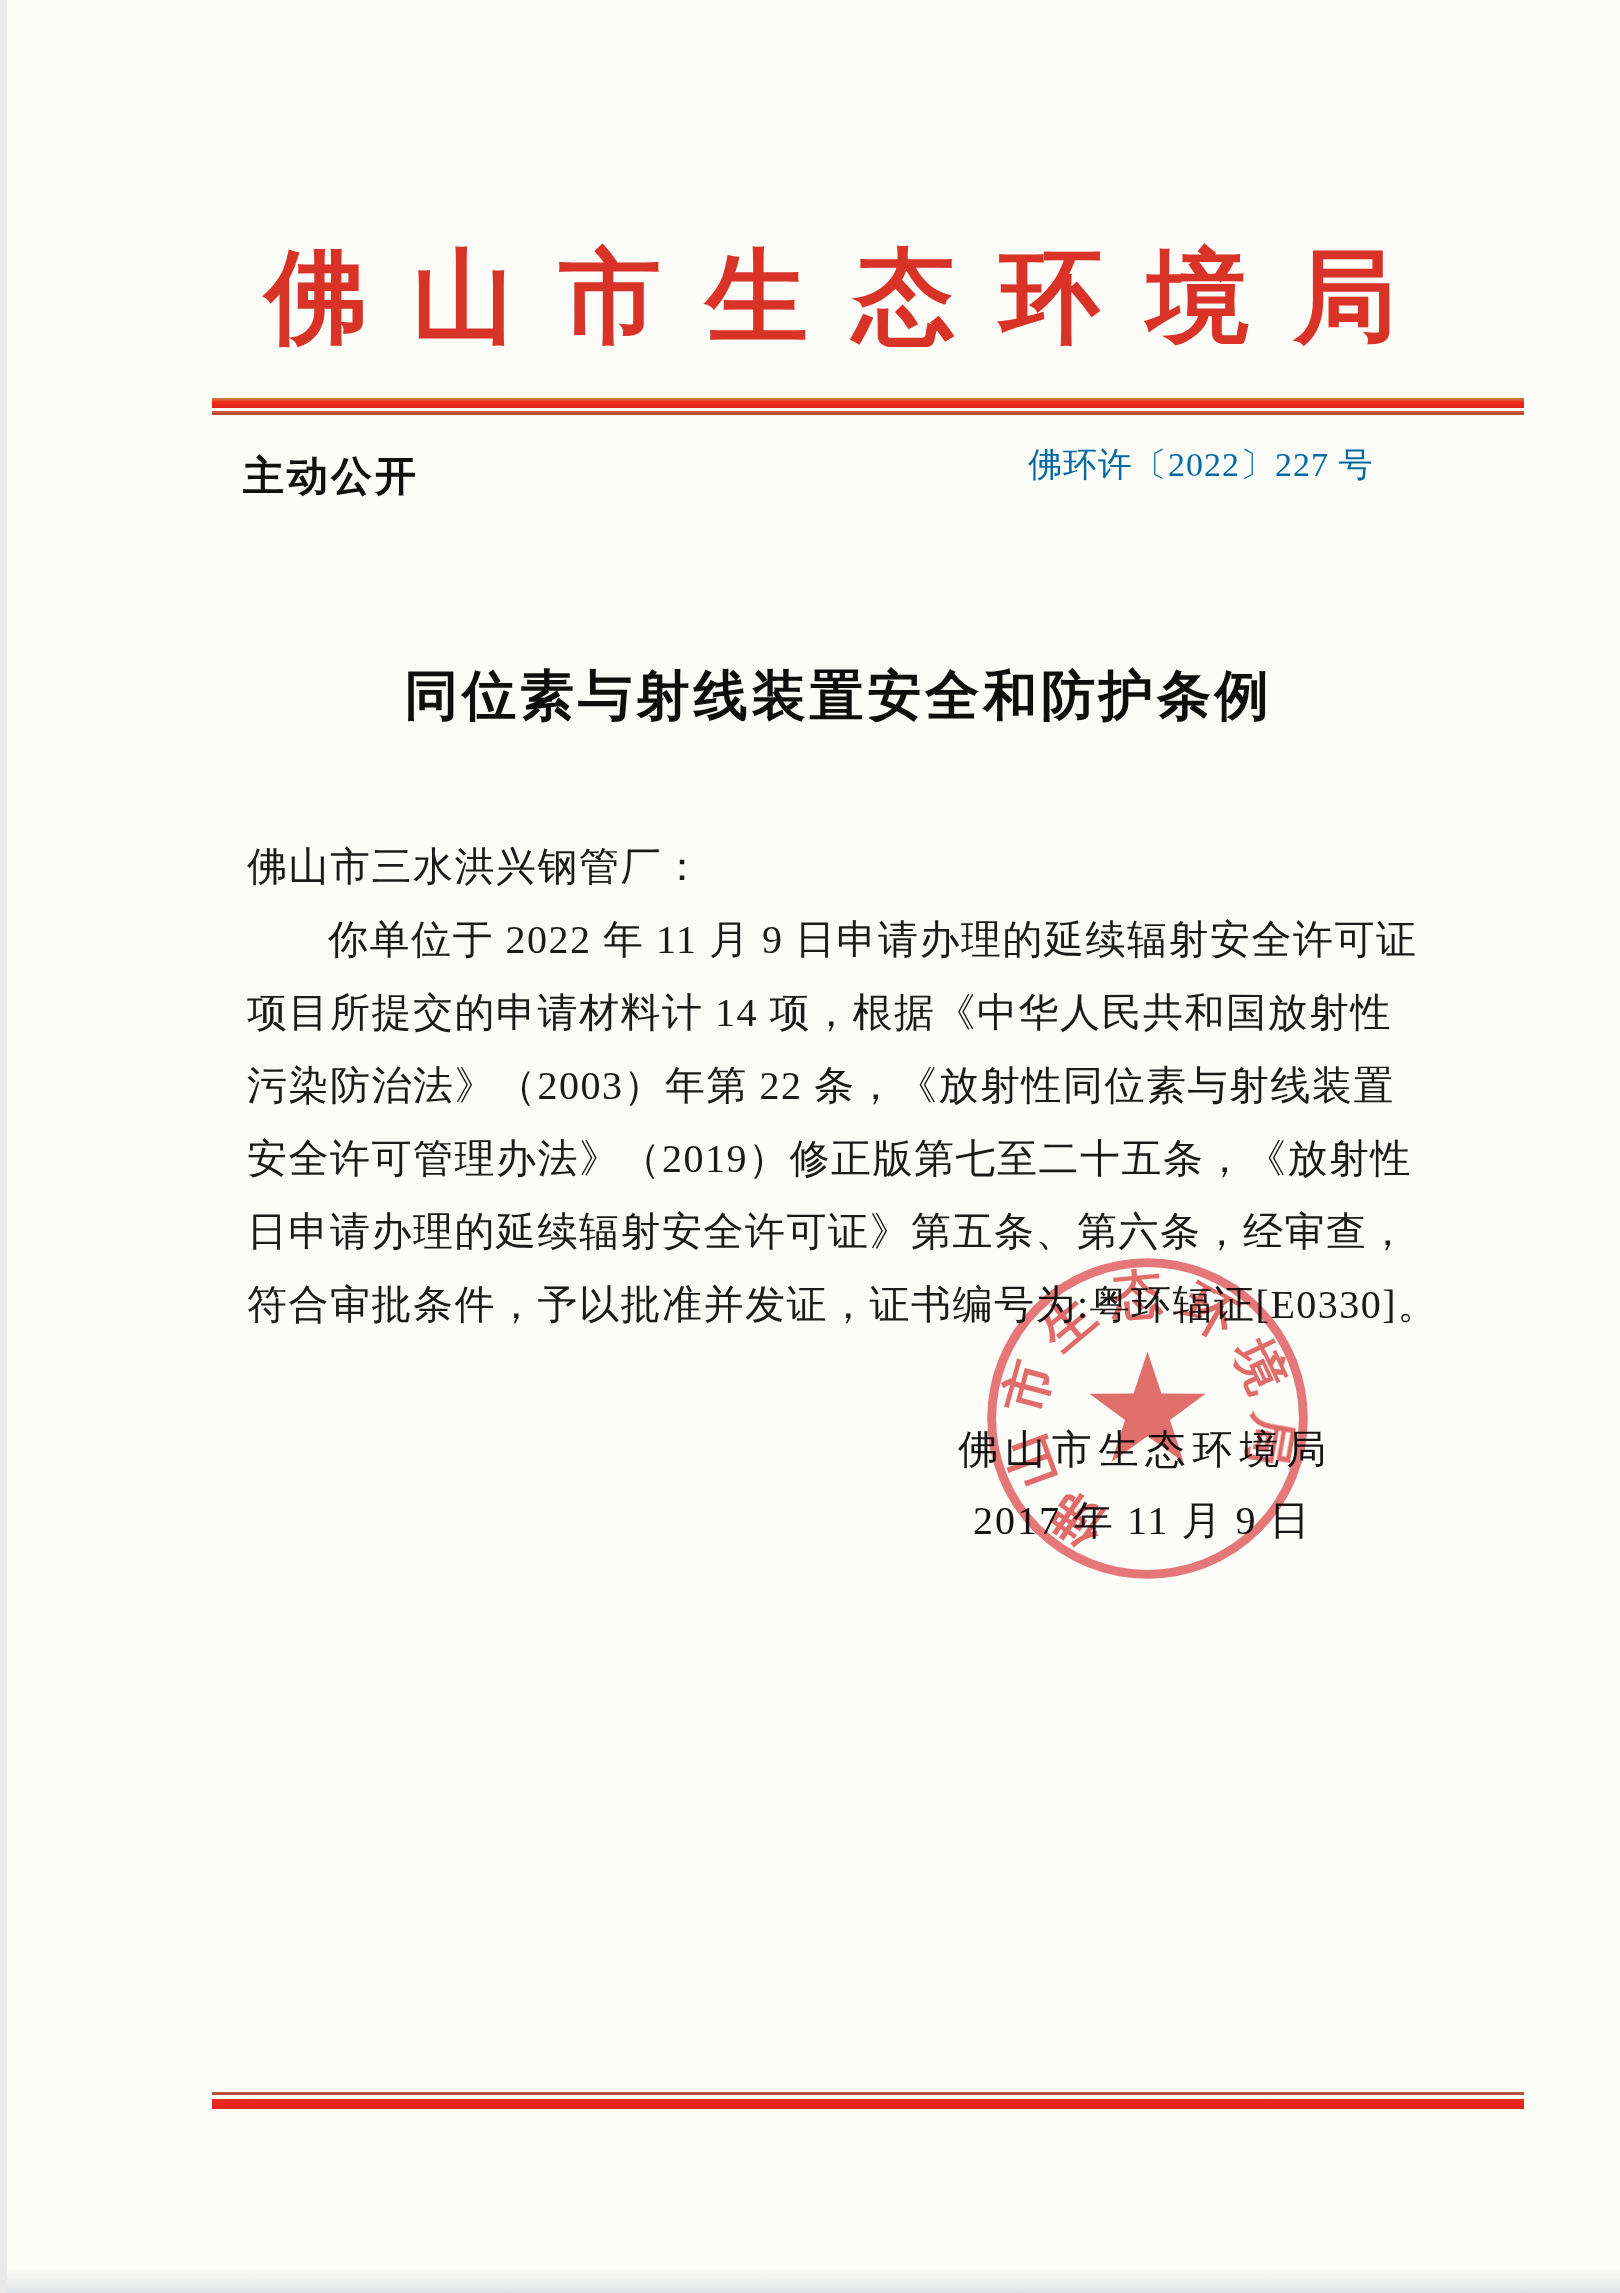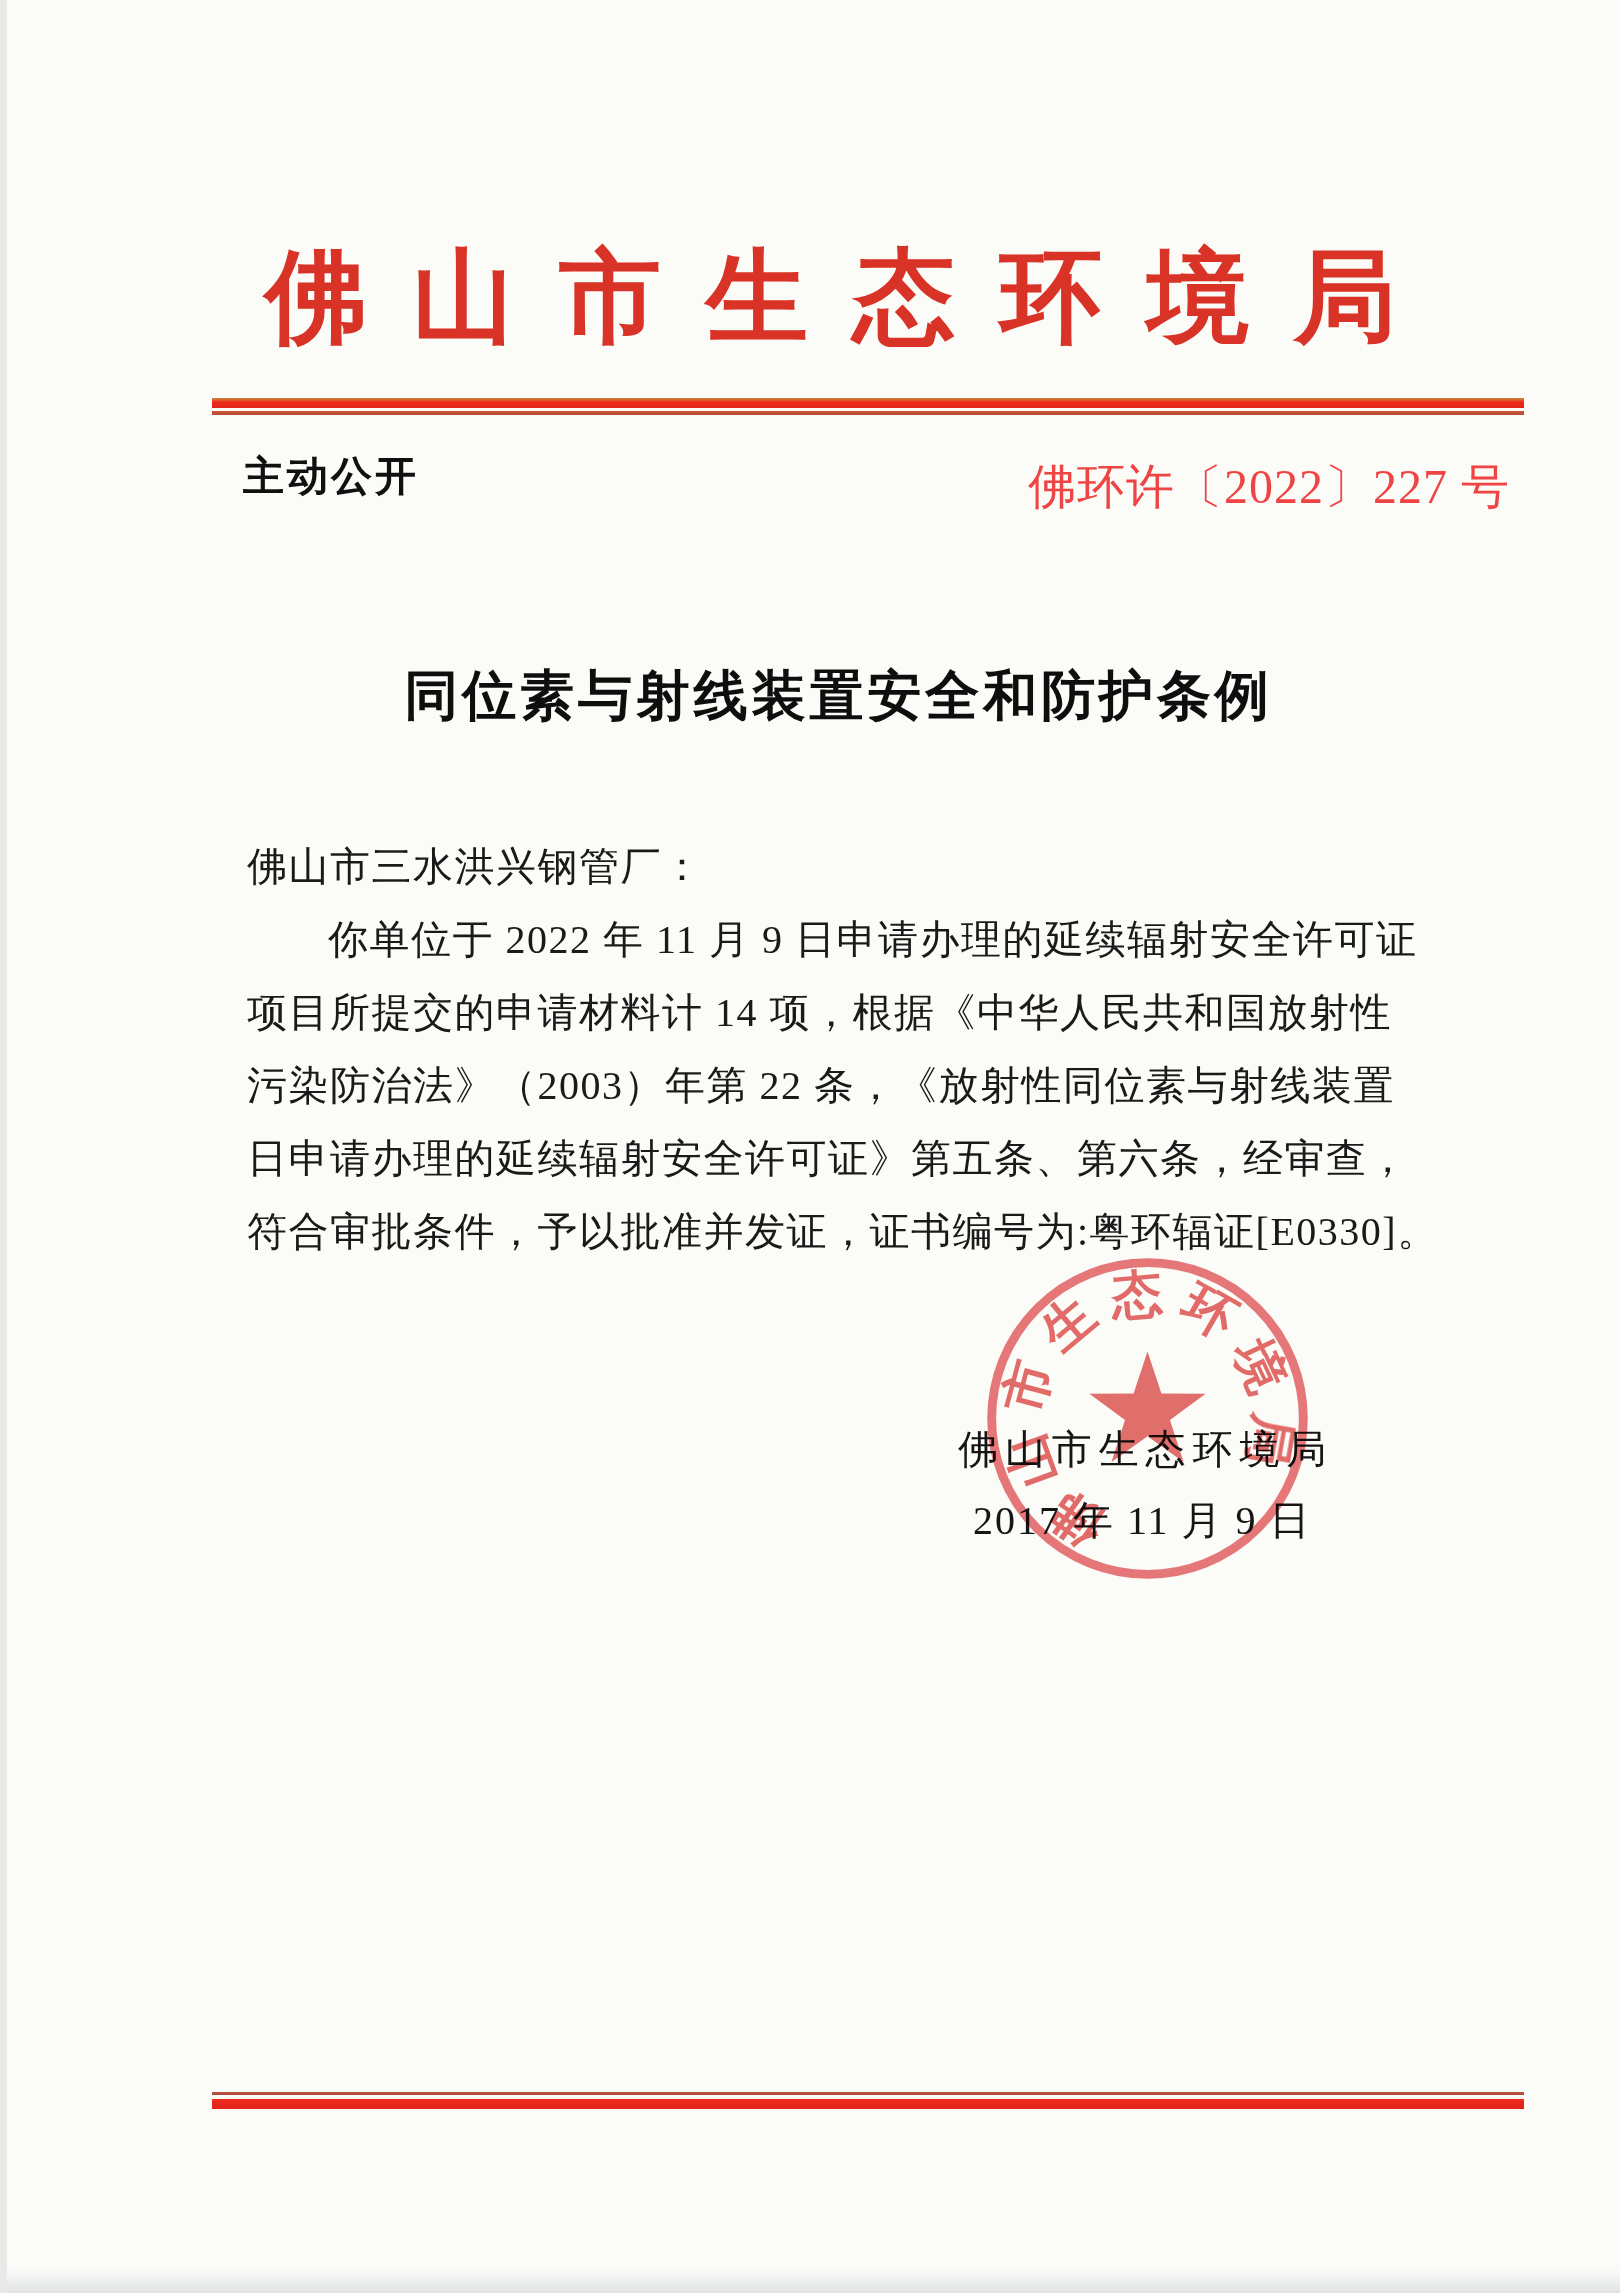--- a/index.html
+++ b/index.html
@@ -25,8 +25,8 @@
     font-family:"Liberation Sans","DejaVu Sans",sans-serif;
   }
   .doc-number{
-    position:absolute;left:1021px;top:455px;
-    font-size:48px;color:#ef4444;letter-spacing:1px;white-space:nowrap;
+    position:absolute;left:1021px;top:442px;
+    font-size:34px;color:#0369a1;letter-spacing:1px;white-space:nowrap;
   }
   .doc-title{
     position:absolute;left:0;top:660px;width:100%;margin:0;

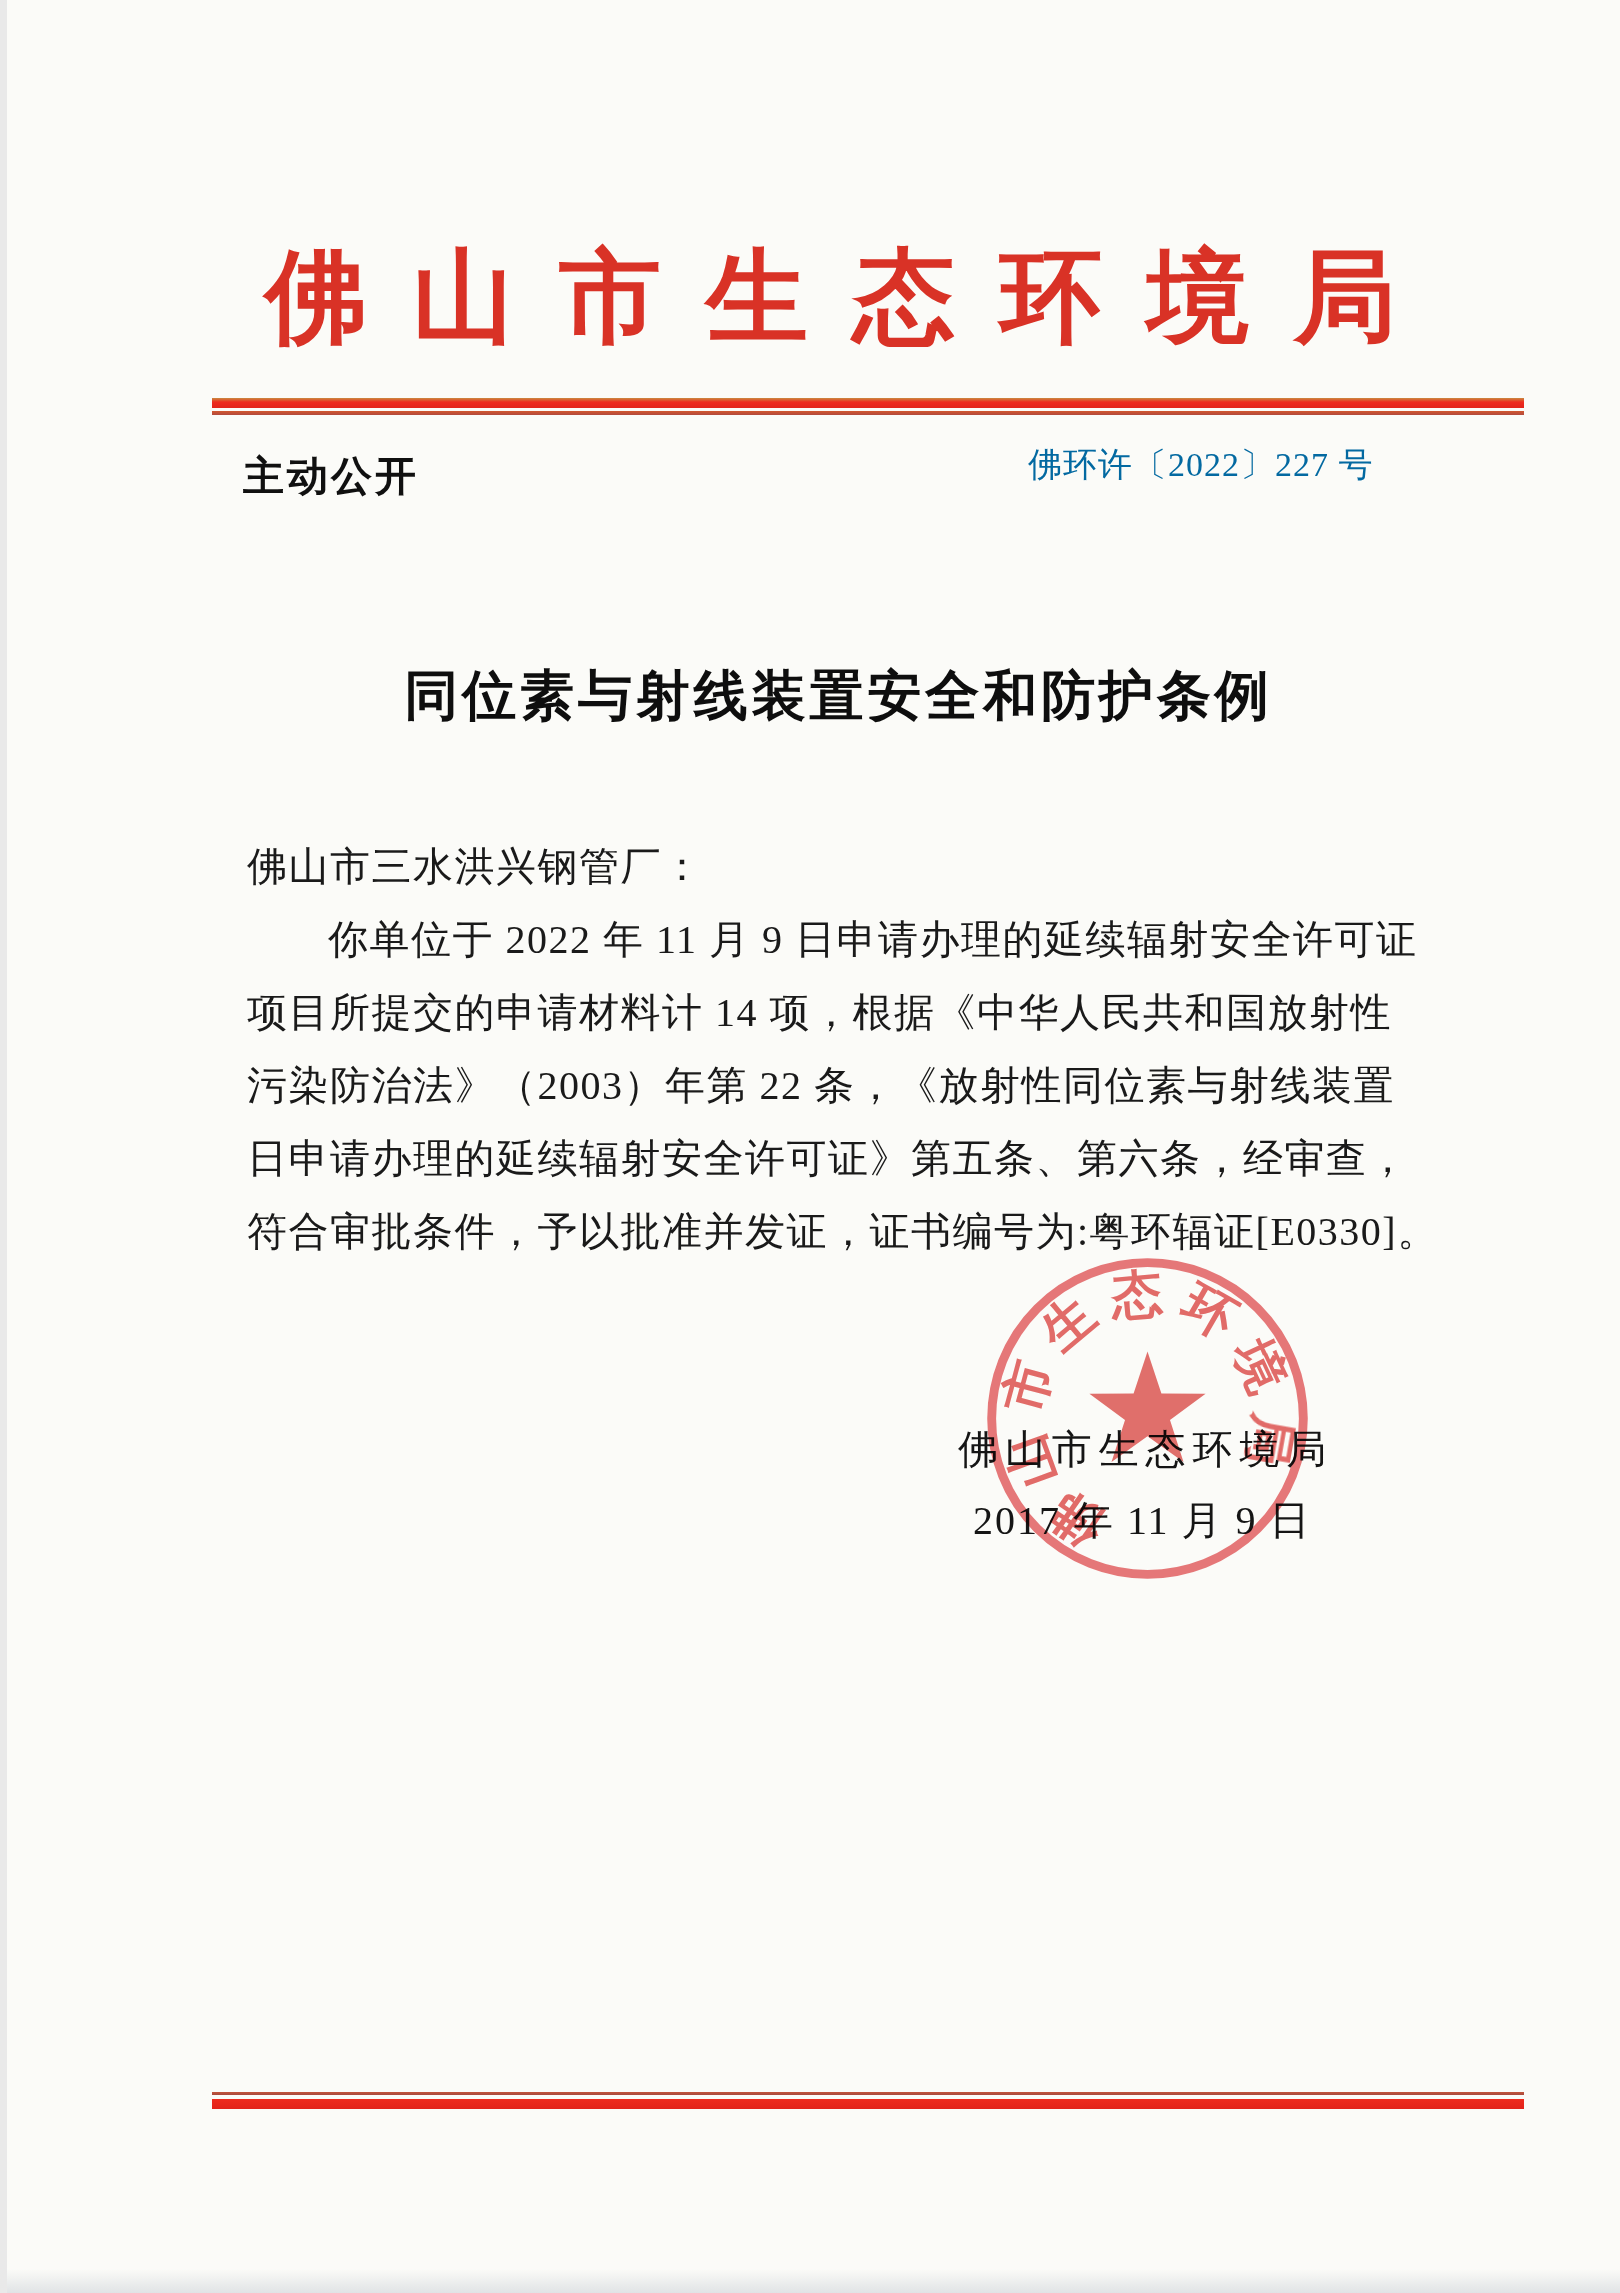--- a/index.html
+++ b/index.html
@@ -86,6 +86,7 @@
     <div class="line indent">你单位于 2022 年 11 月 9 日申请办理的延续辐射安全许可证</div>
     <div class="line">项目所提交的申请材料计 14 项，根据《中华人民共和国放射性</div>
     <div class="line">污染防治法》（2003）年第 22 条，《放射性同位素与射线装置</div>
+    <div class="line">安全许可管理办法》（2019）修正版第七至二十五条，《放射性</div>
     <div class="line">日申请办理的延续辐射安全许可证》第五条、第六条，经审查，</div>
     <div class="line">符合审批条件，予以批准并发证，证书编号为:粤环辐证[E0330]。</div>
   </div>

